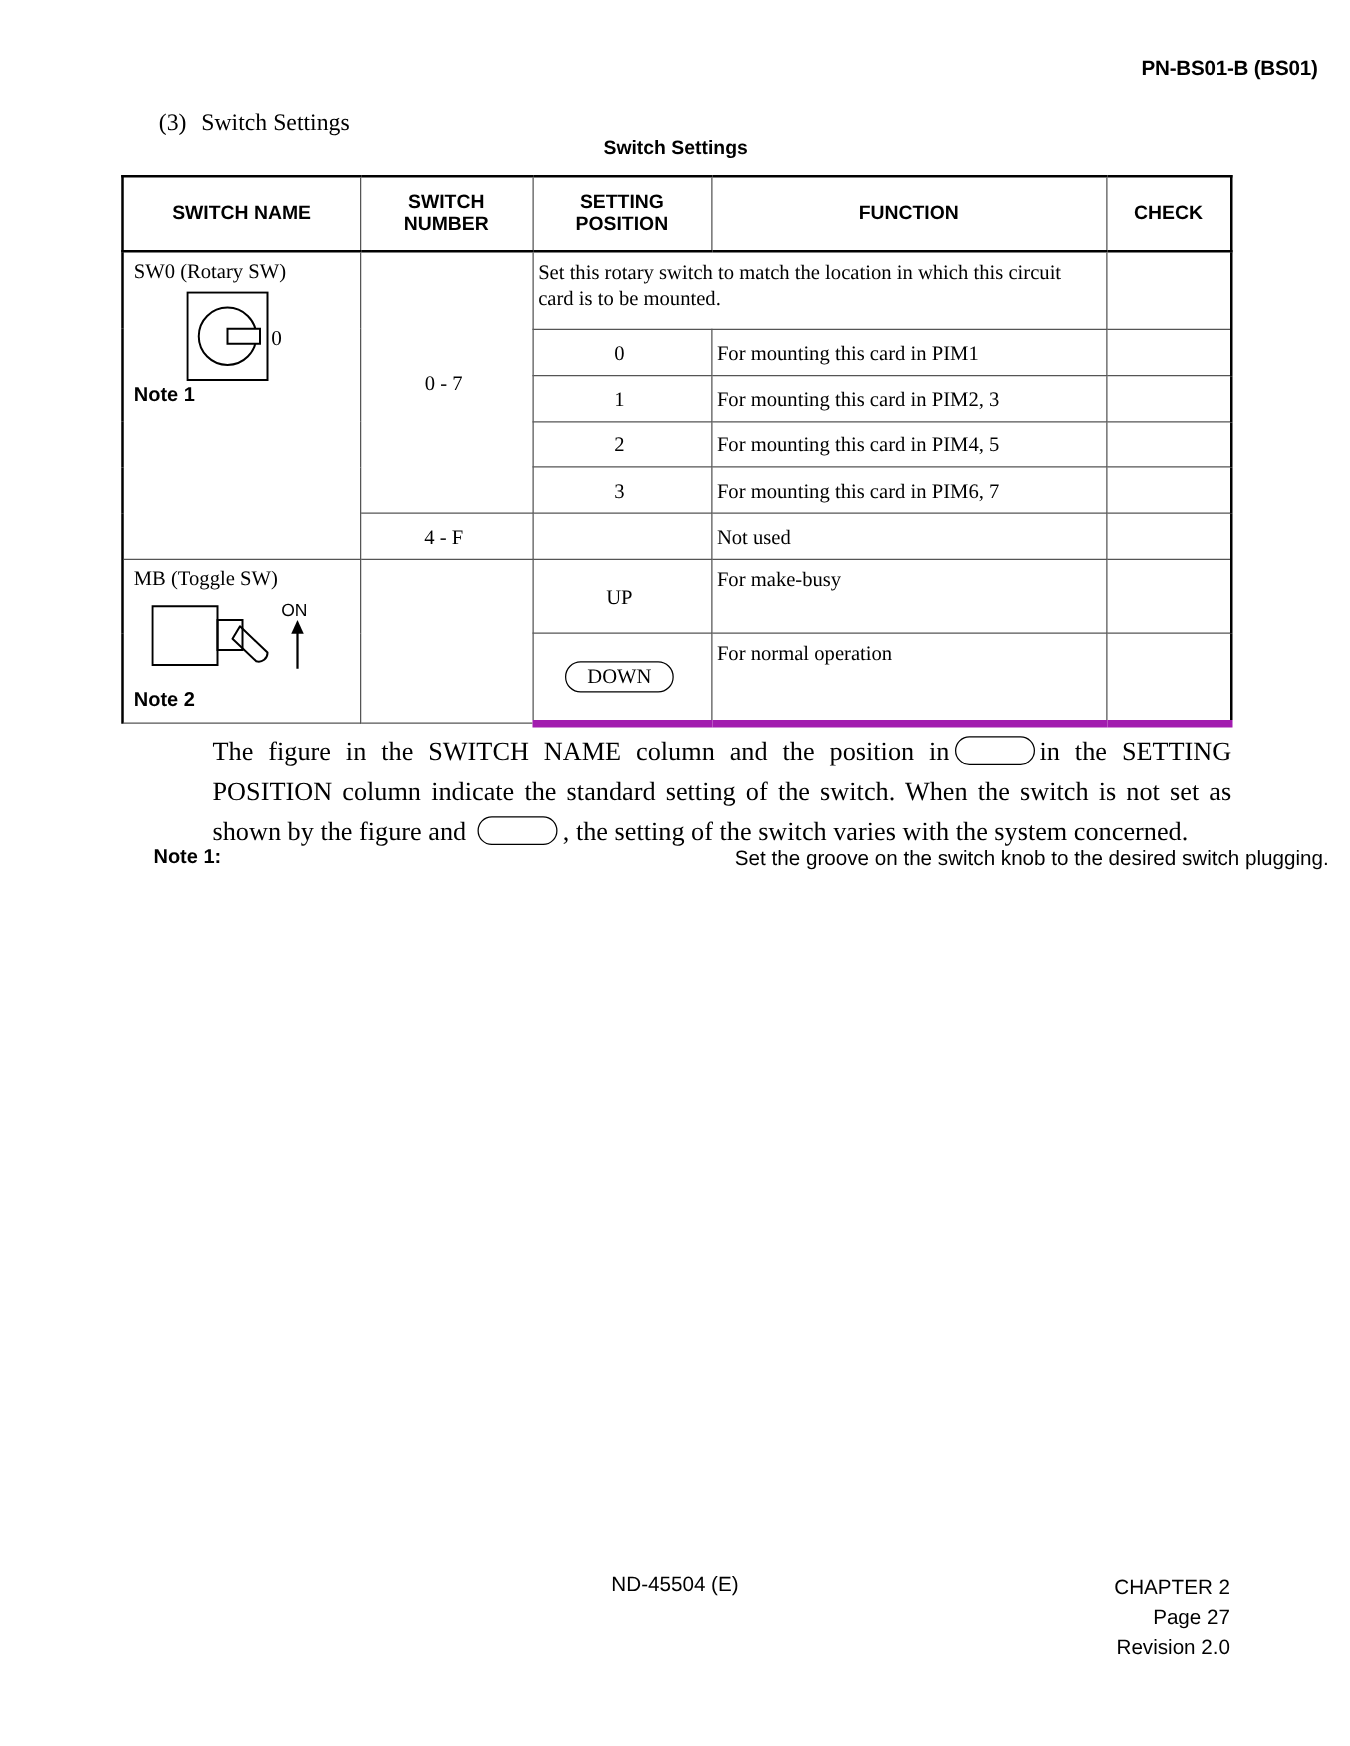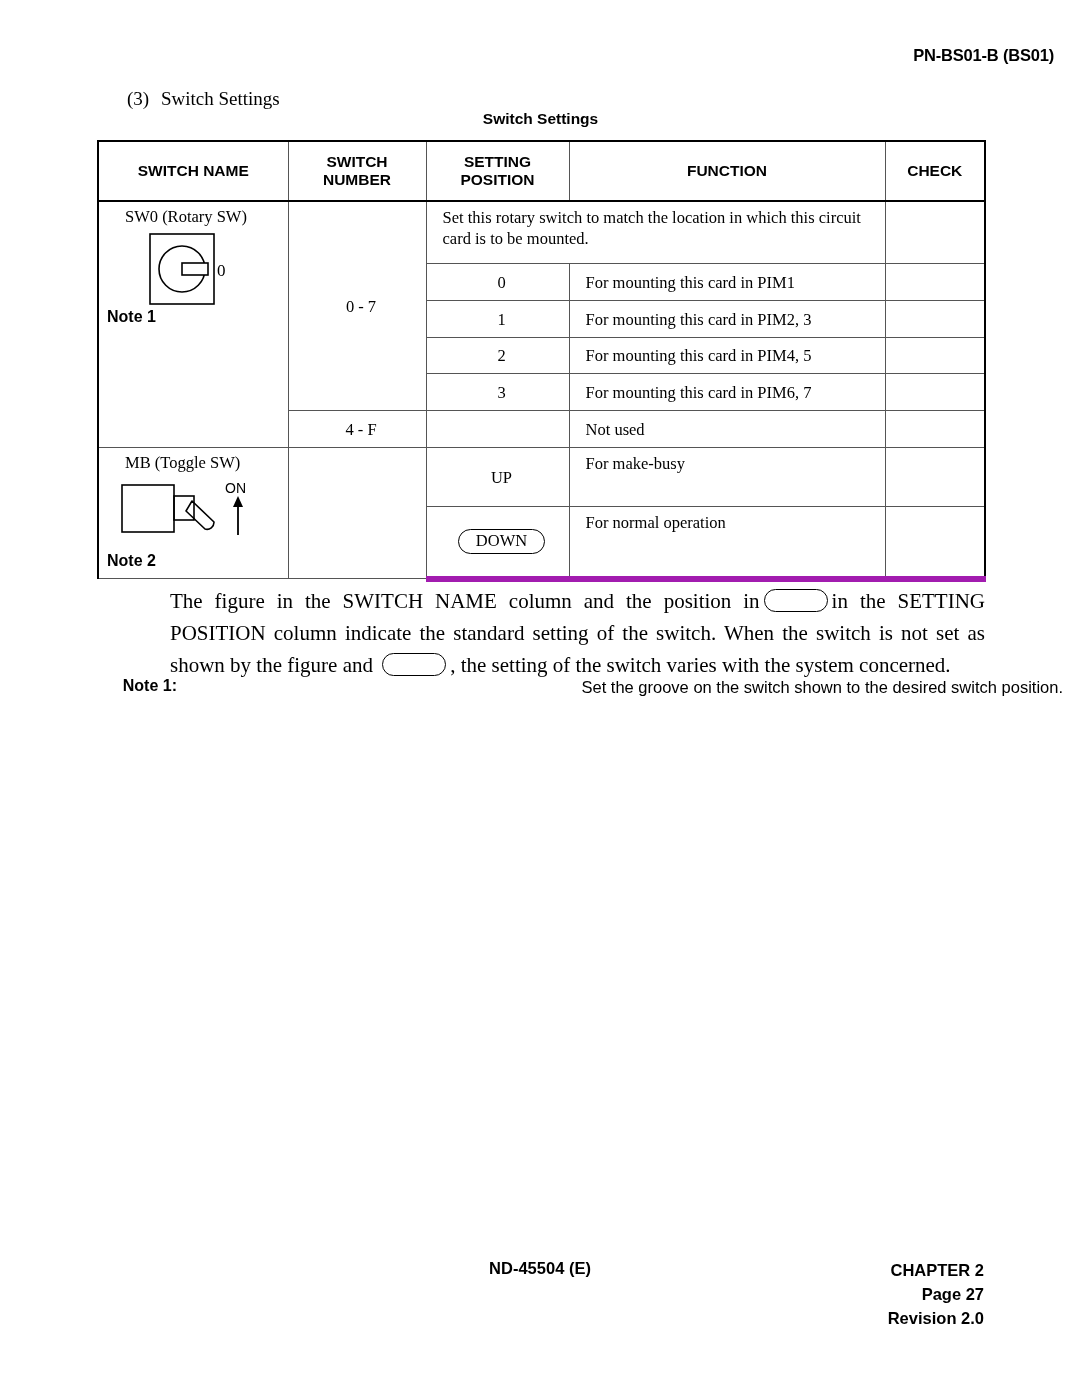--- a/index.html
+++ b/index.html
@@ -104,7 +104,6 @@
   .sw-name-title {
     font-size: 16.5px;
     padding: 5px 0 0 8px;
-    margin-left: 18px;
   }
 
   

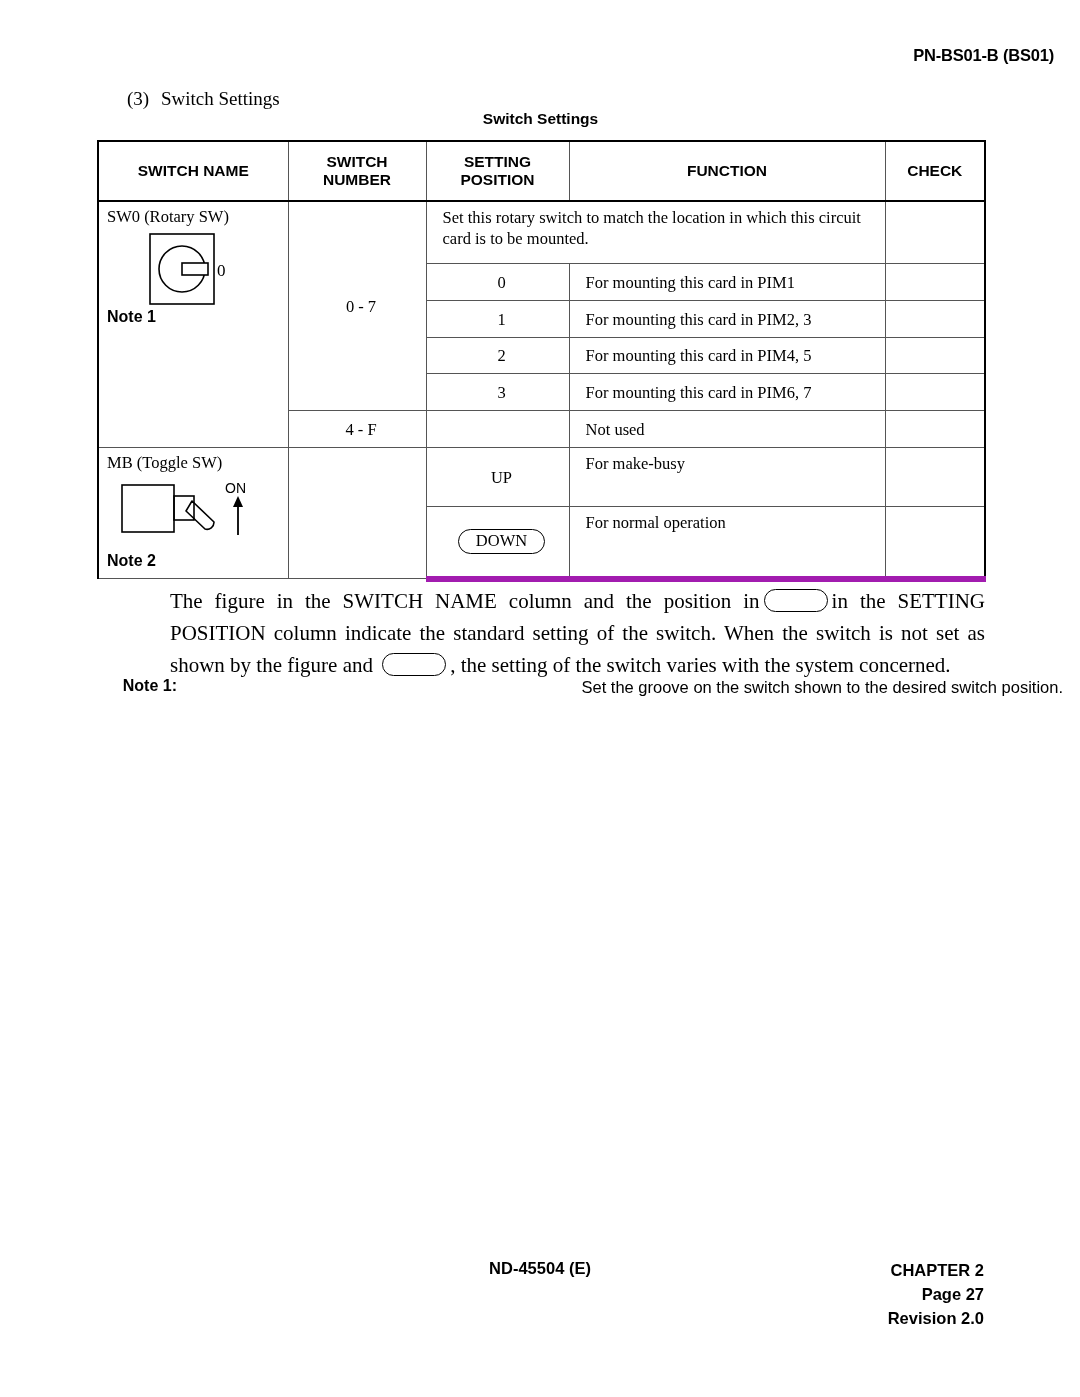--- a/index.html
+++ b/index.html
@@ -84,7 +84,7 @@
   .sw-table tr.last-row td { border-bottom: 6px solid #a21caf; }
 
   .cell-pad {
-    padding: 5px 8px 4px 16px;
+    padding: 5px 8px 4px 4px;
     font-size: 16.5px;
     line-height: 1.28;
   }

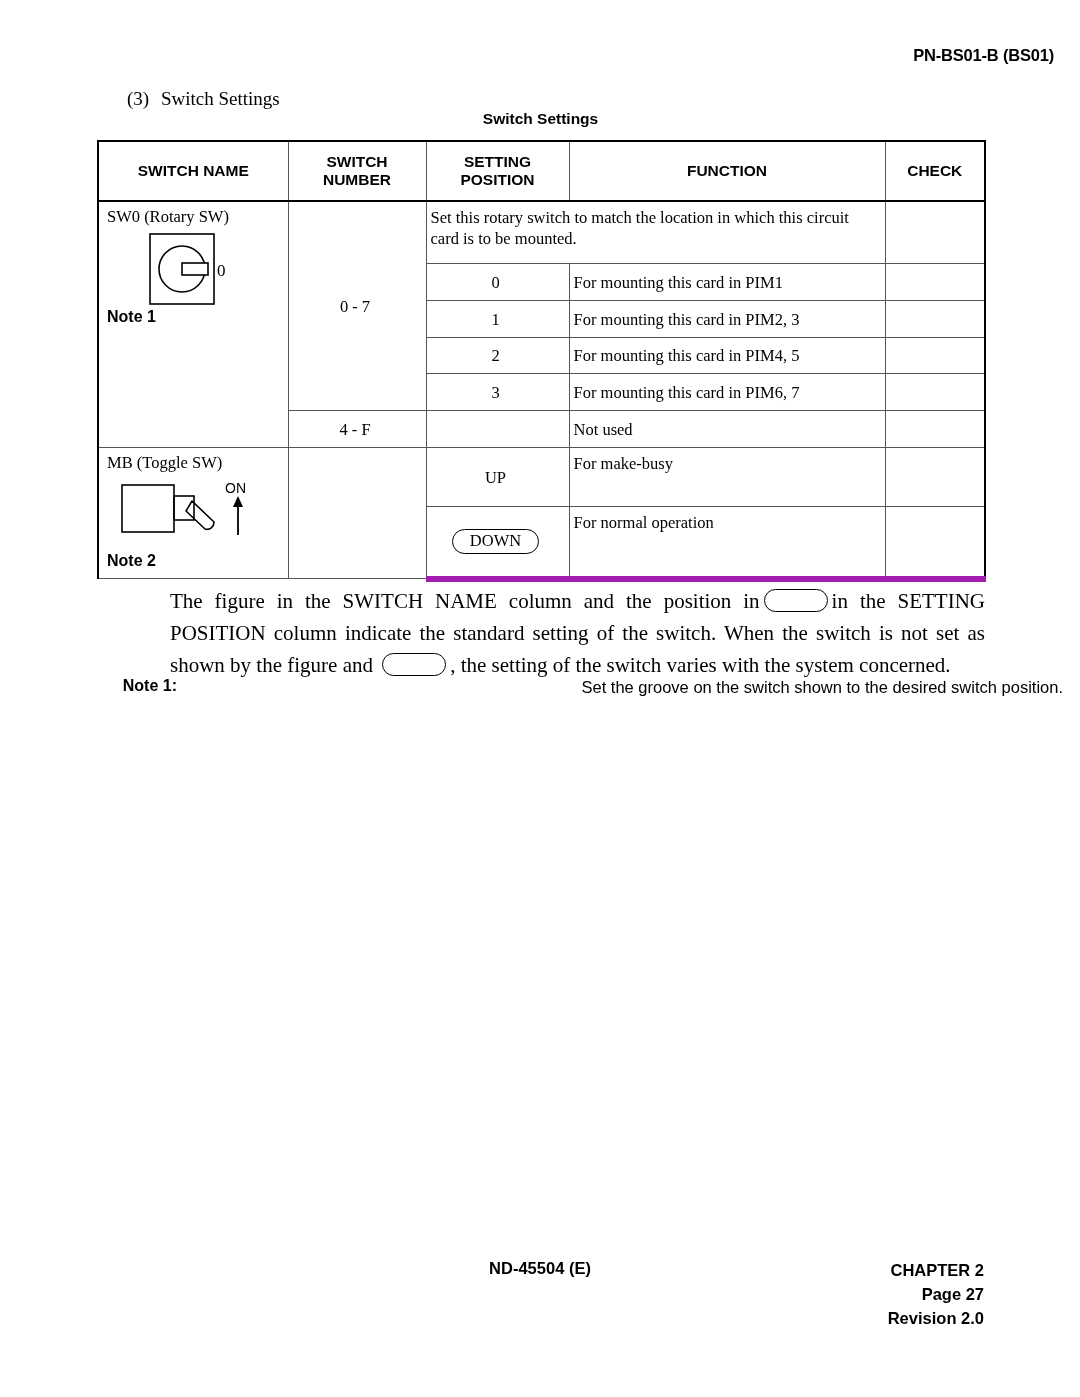--- a/index.html
+++ b/index.html
@@ -367,7 +367,7 @@
 <div class="notes">
   <div class="note-row">
     <div class="note-key">Note 1:</div>
-    <div class="note-text">Set the groove on the switch shown to the desired switch position.</div>
+    <div class="note-text">Set the groove on the switch knob to the desired switch plugging.</div>
   </div>
 </div>
 

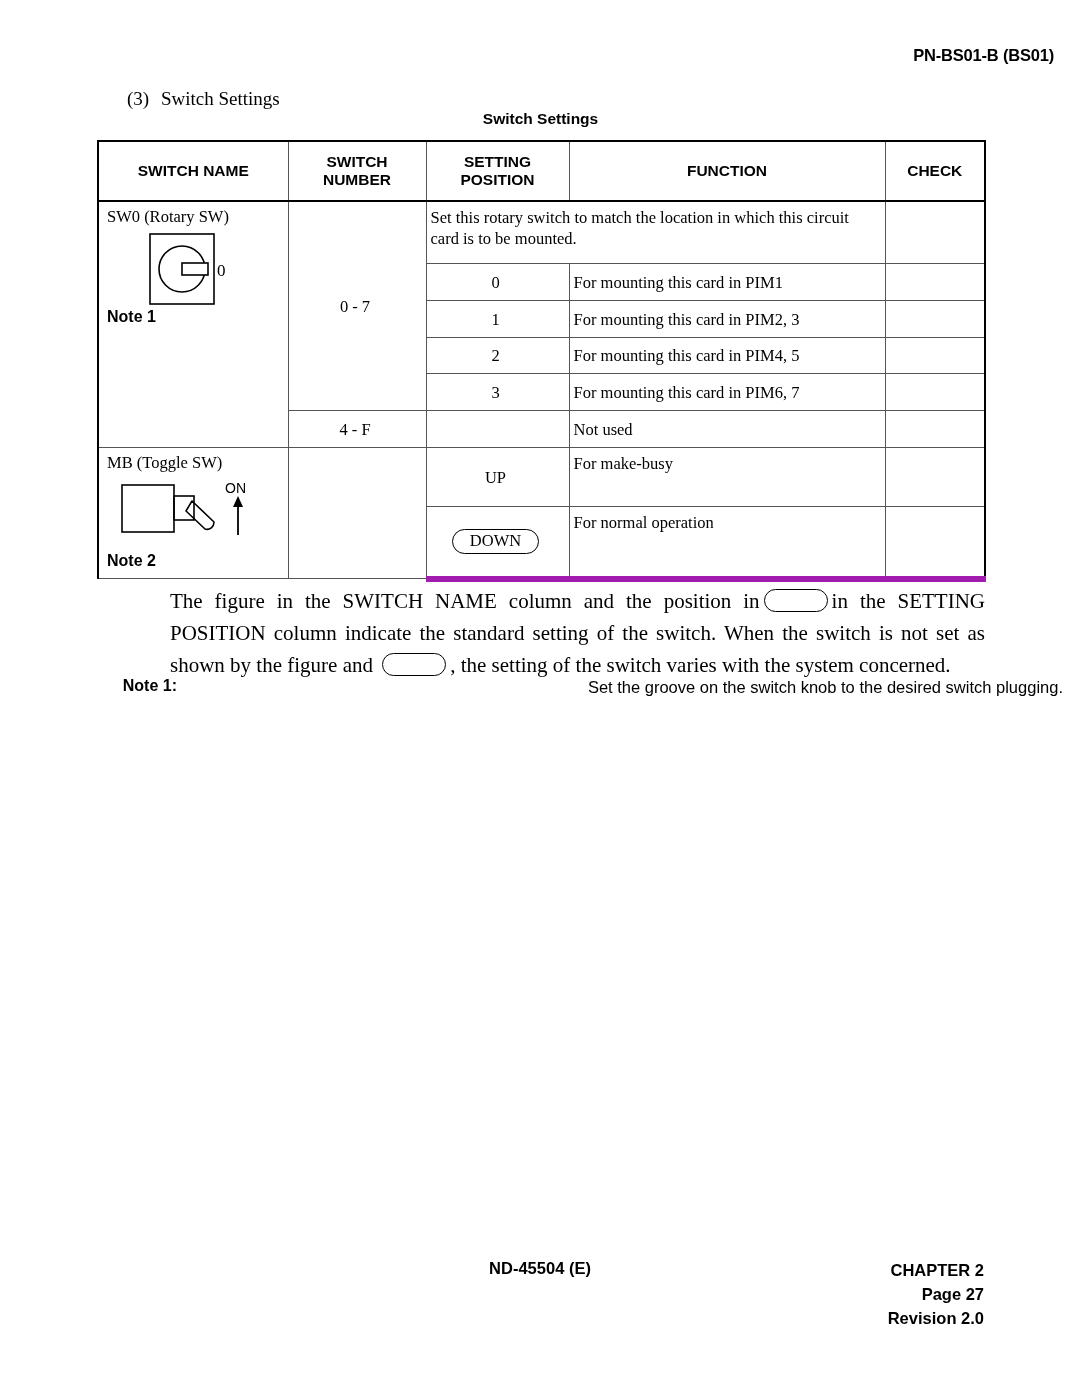--- a/index.html
+++ b/index.html
@@ -189,7 +189,7 @@
     width: 1080px;
     height: 90px;
     font-family: "Liberation Sans", sans-serif;
-    font-weight: bold;
+    font-weight: normal;
     font-size: 16.5px;
   }
   .footer-doc {

